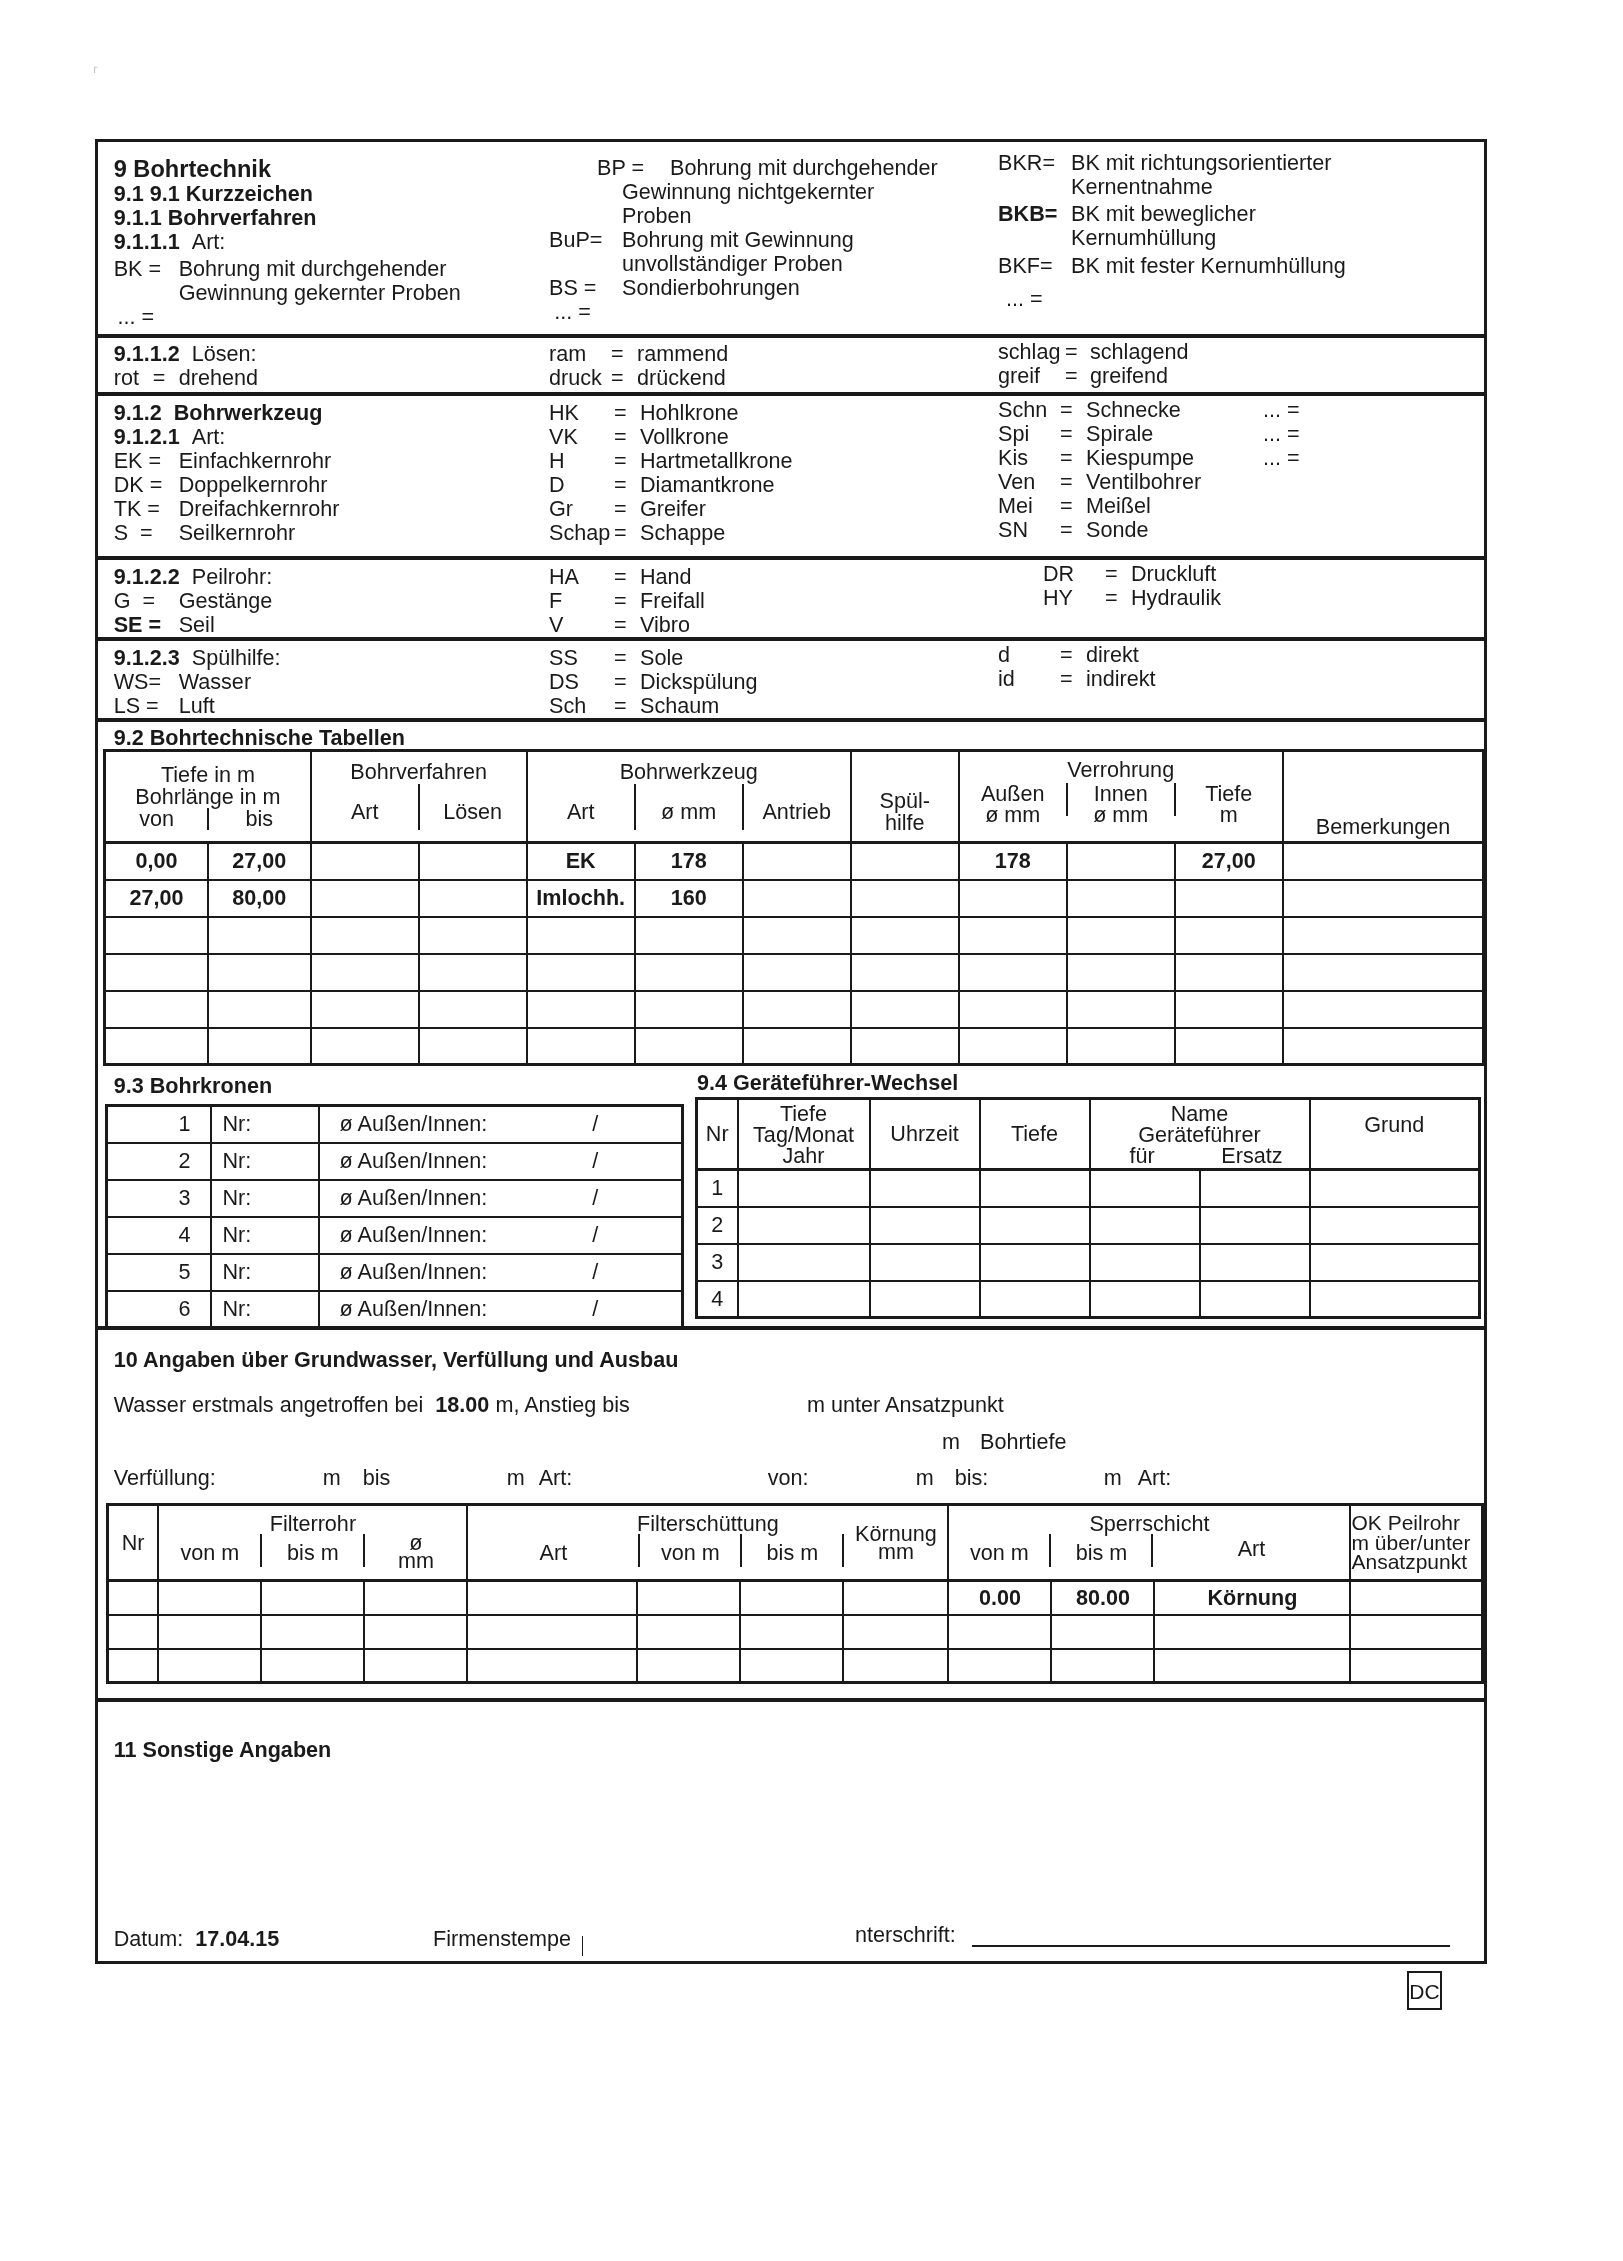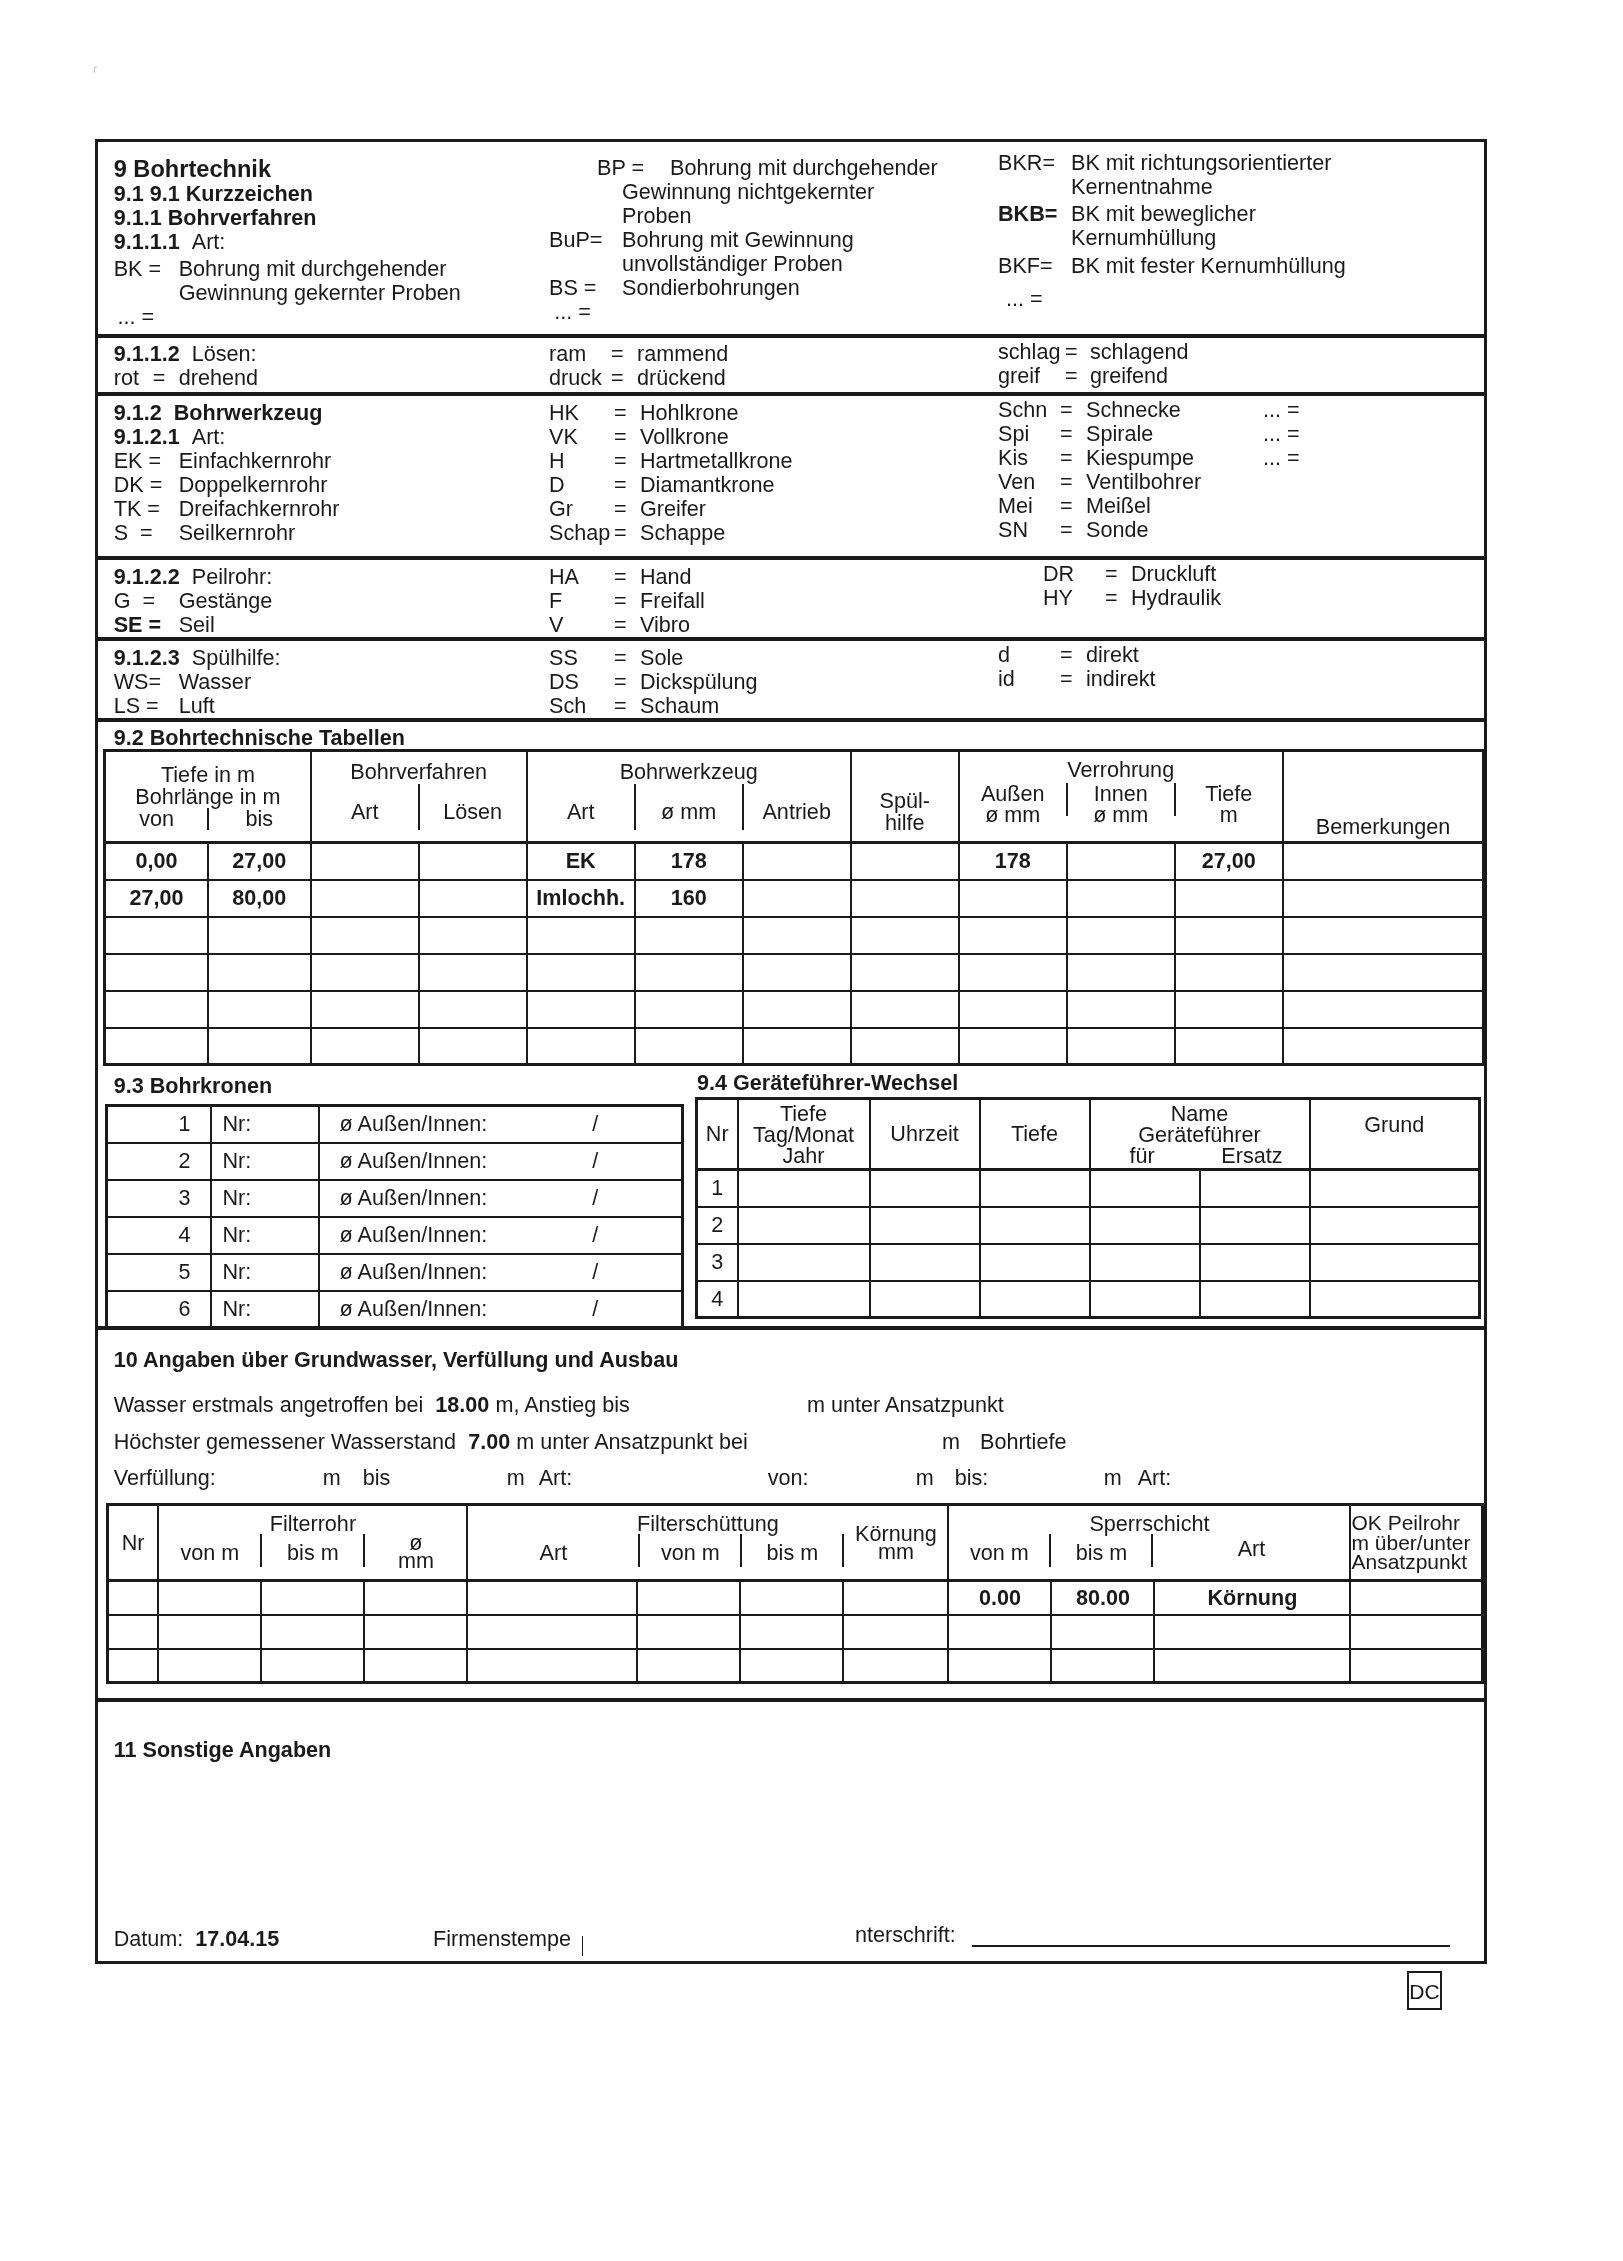--- a/index.html
+++ b/index.html
@@ -416,9 +416,6 @@
     <span>Wasser erstmals angetroffen bei</span>&nbsp;&nbsp;<span class="b">18.00</span>&nbsp;<span>m, Anstieg bis</span>
   </div>
   <div class="abs txt" style="left:709px;top:1251px;">m unter Ansatzpunkt</div>
-  <div class="abs txt" style="left:15.7px;top:1288px;">
-    <span>Höchster gemessener Wasserstand</span>&nbsp;&nbsp;<span class="b">7.00</span>&nbsp;<span>m unter Ansatzpunkt bei</span>
-  </div>
   <div class="abs txt" style="left:844px;top:1288px;">m</div>
   <div class="abs txt" style="left:882px;top:1288px;">Bohrtiefe</div>
   <div class="abs txt" style="left:15.7px;top:1324px;width:1309px;">

